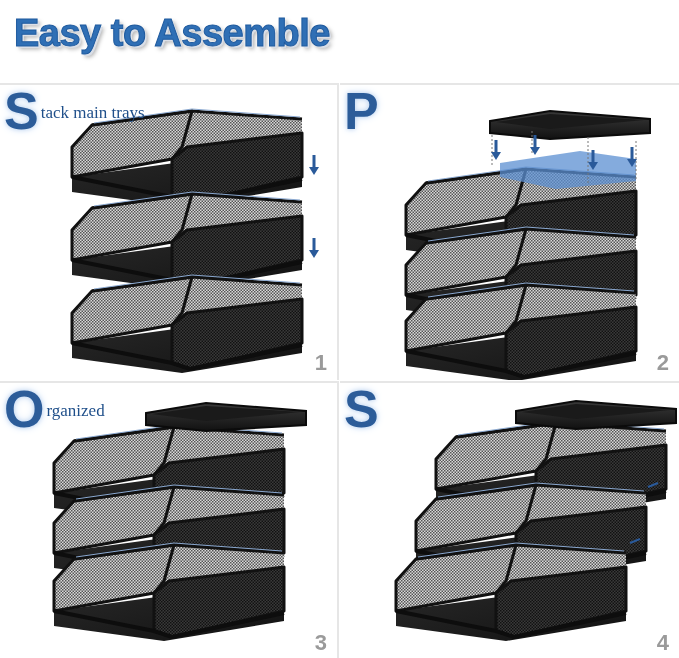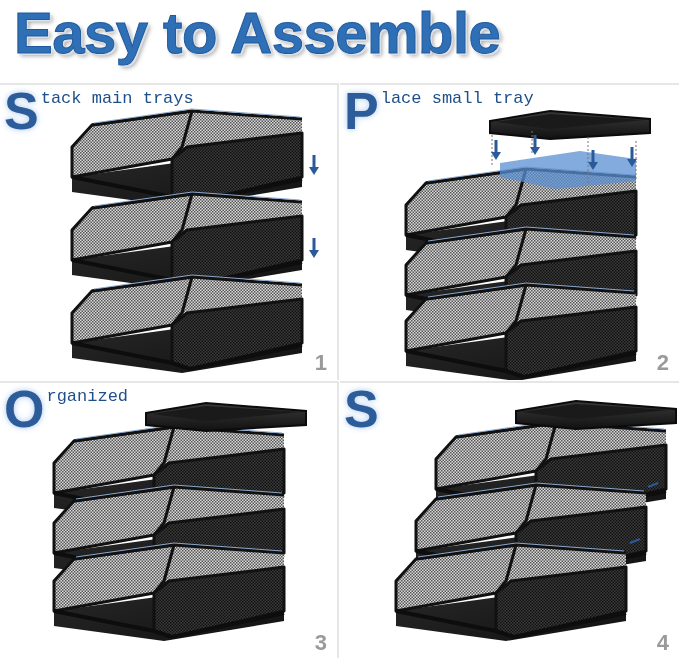--- a/index.html
+++ b/index.html
@@ -6,7 +6,7 @@
   body { width: 679px; height: 658px; position: relative; overflow: hidden; font-family: "Liberation Sans", sans-serif; }
   .title {
     position: absolute; left: 14px; top: 2px;
-    font-family: "Liberation Sans", sans-serif; font-weight: 700; font-size: 58px;
+    font-family: "Liberation Sans", sans-serif; font-weight: 700; font-size: 38px;
     color: #2f6fb5; letter-spacing: -0.5px;
     text-shadow: 0 0 2px #fff, 2px 2px 0 #d8dde6, 3px 3px 4px rgba(0,0,0,0.35);
     -webkit-text-stroke: 1px #1f5a9e;

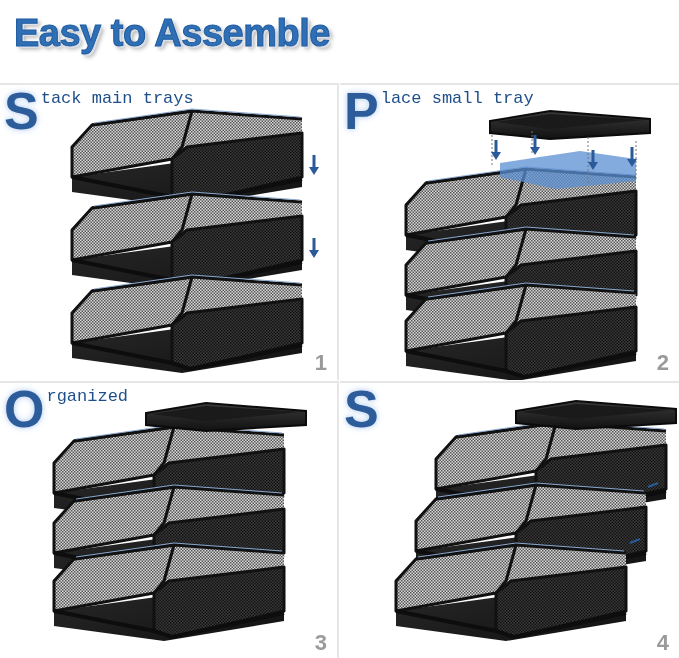--- a/index.html
+++ b/index.html
@@ -27,7 +27,7 @@
     color: #2c5c99; text-shadow: 0 0 4px #bcd3f0, 0 0 8px #d5e4f7;
   }
   .cap .rest {
-    font-family: Liberation Mono, monospace; font-size: 17px; color: #1f4f8a; margin-top: 2px; margin-left: 2px;
+    font-family: Liberation Serif, serif; font-size: 17px; color: #1f4f8a; margin-top: 16px; margin-left: 2px;
   }
   .num {
     position: absolute; right: 10px; bottom: 4px;

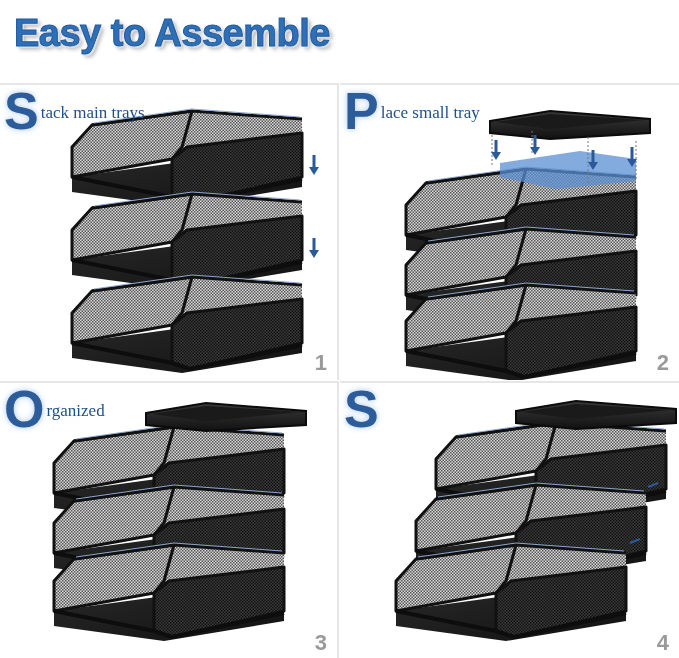--- a/index.html
+++ b/index.html
@@ -120,7 +120,6 @@
   </svg>
   <div class="cap">
     <span class="big">P</span>
-    <span class="rest">lace small tray</span>
   </div>
   <div class="num">2</div>
 </div>

